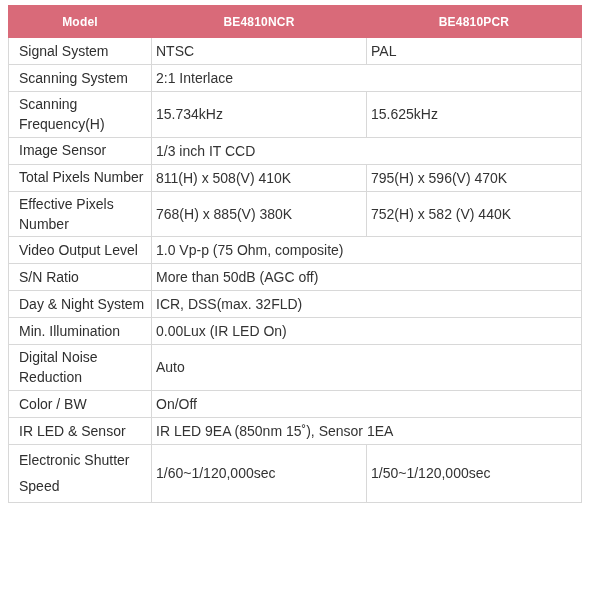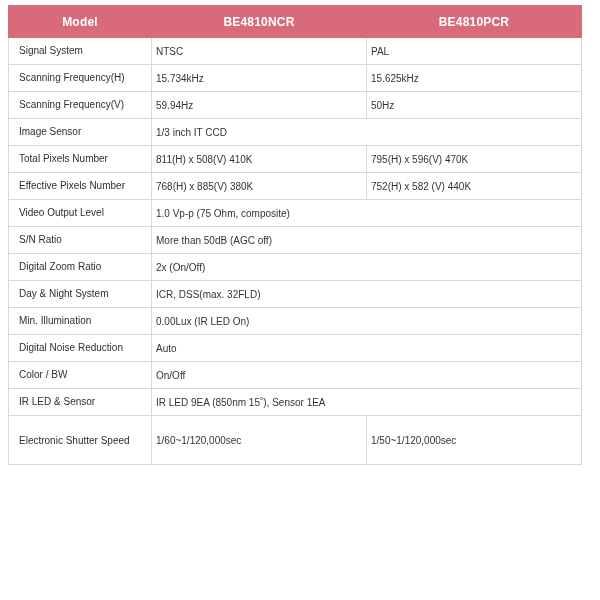--- a/index.html
+++ b/index.html
@@ -51,7 +51,7 @@
   
   tbody td {
     border: 1px solid #d8d8d8;
-    font-size: 10px;
+    font-size: 14px;
     color: #333333;
     height: 22px;
     padding: 2px 4px;

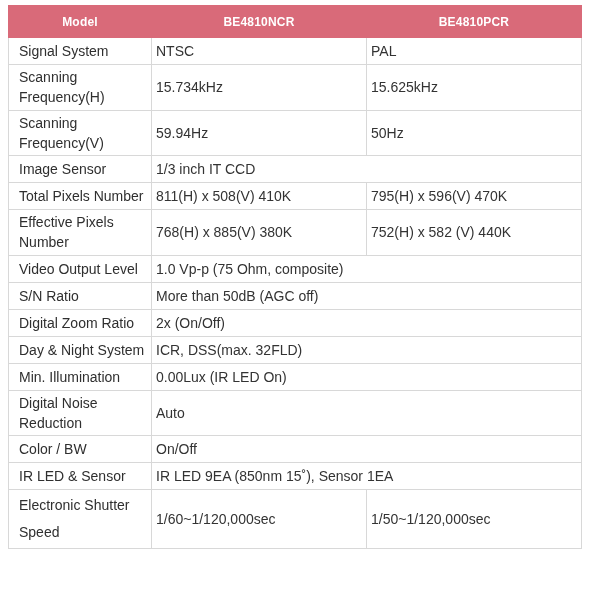--- a/index.html
+++ b/index.html
@@ -104,6 +104,10 @@
           <td class="val">PAL</td>
         </tr>
         <tr>
+          <td class="label">Scanning System</td>
+          <td class="val" colspan="2">2:1 Interlace</td>
+        </tr>
+        <tr>
           <td class="label">Scanning Frequency(H)</td>
           <td class="val">15.734kHz</td>
           <td class="val">15.625kHz</td>

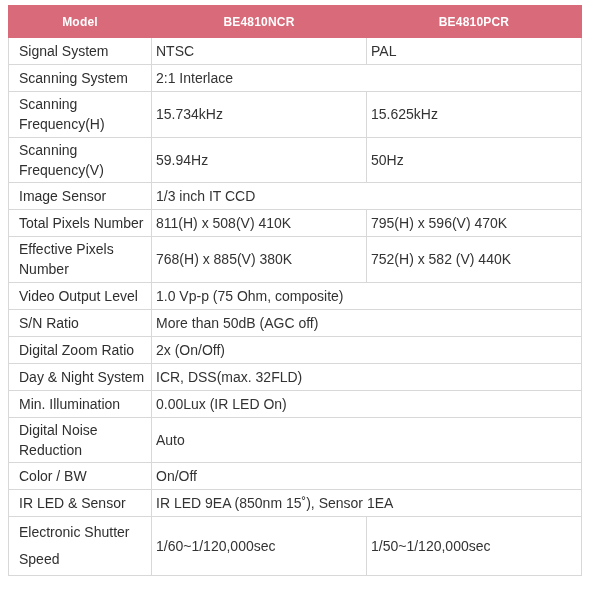--- a/index.html
+++ b/index.html
@@ -113,11 +113,6 @@
           <td class="val">15.625kHz</td>
         </tr>
         <tr>
-          <td class="label">Scanning Frequency(V)</td>
-          <td class="val">59.94Hz</td>
-          <td class="val">50Hz</td>
-        </tr>
-        <tr>
           <td class="label">Image Sensor</td>
           <td class="val" colspan="2">1/3 inch IT CCD</td>
         </tr>

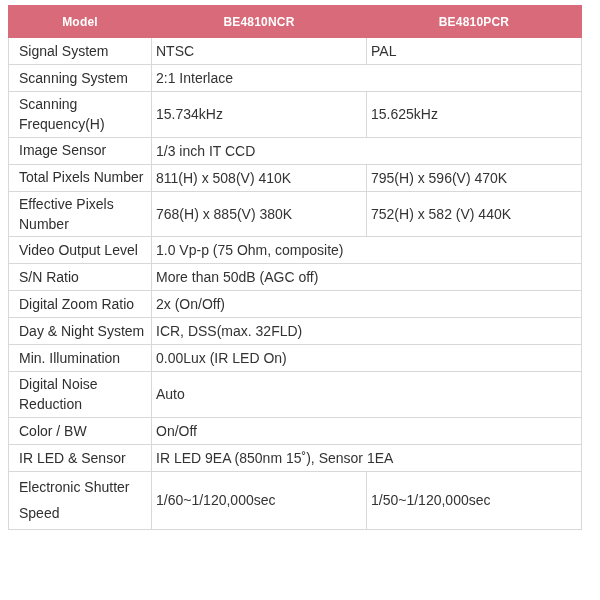--- a/index.html
+++ b/index.html
@@ -135,10 +135,6 @@
           <td class="val" colspan="2">More than 50dB (AGC off)</td>
         </tr>
         <tr>
-          <td class="label">Digital Zoom Ratio</td>
-          <td class="val" colspan="2">2x (On/Off)</td>
-        </tr>
-        <tr>
           <td class="label">Day &amp; Night System</td>
           <td class="val" colspan="2">ICR, DSS(max. 32FLD)</td>
         </tr>

